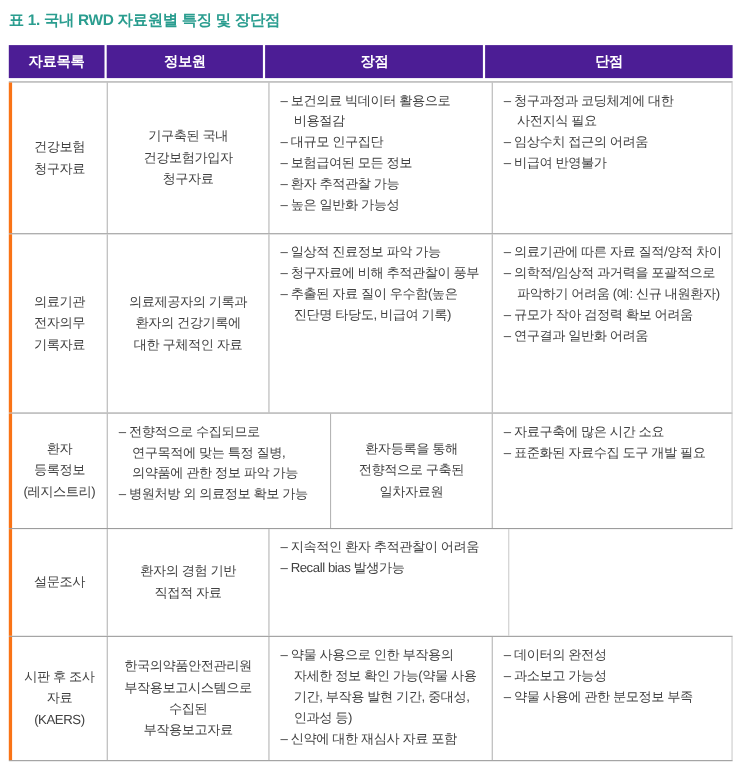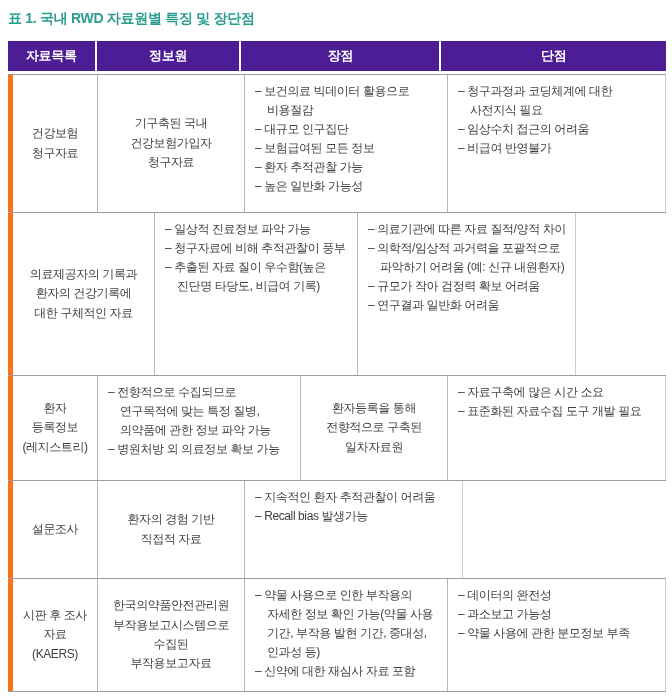--- a/index.html
+++ b/index.html
@@ -71,7 +71,7 @@
     font-size: 12px;
     letter-spacing: -0.4px;
   }
-  .row .cell:first-child { border-left: 5px solid #f97316; }
+  .row .cell:first-child { border-left: 3px solid #f97316; }
   .row .cell:last-child  { border-right: 1px solid #cccccc; }
   .cell.w1 { width: 90px; }
   .cell.w2 { width: 147px; }

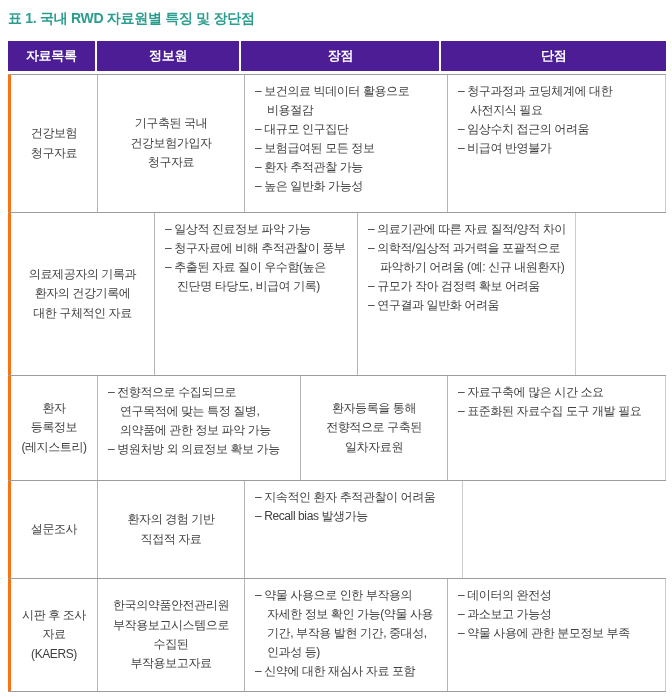--- a/index.html
+++ b/index.html
@@ -135,6 +135,11 @@
           </div>
         </div>
         <div class="row">
+          <div class="cell w1 center">
+            <div class="line">의료기관</div>
+            <div class="line">전자의무</div>
+            <div class="line">기록자료</div>
+          </div>
           <div class="cell w2 center">
             <div class="line">의료제공자의 기록과</div>
             <div class="line">환자의 건강기록에</div>

